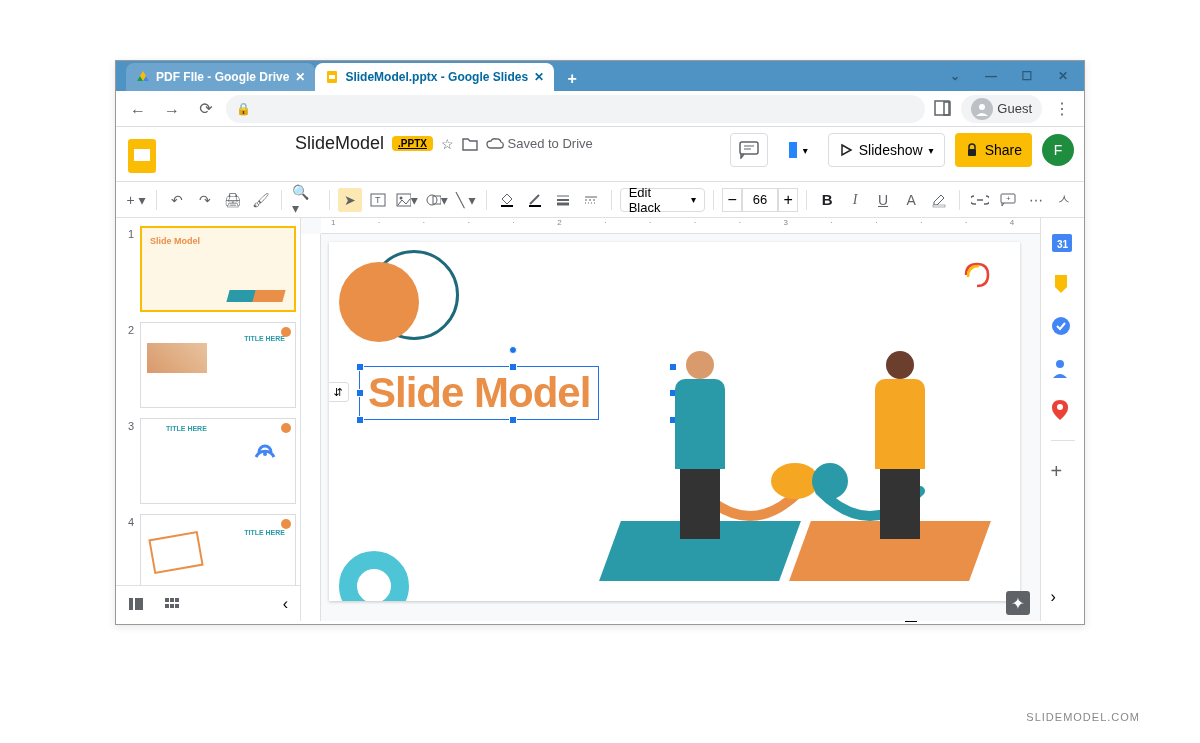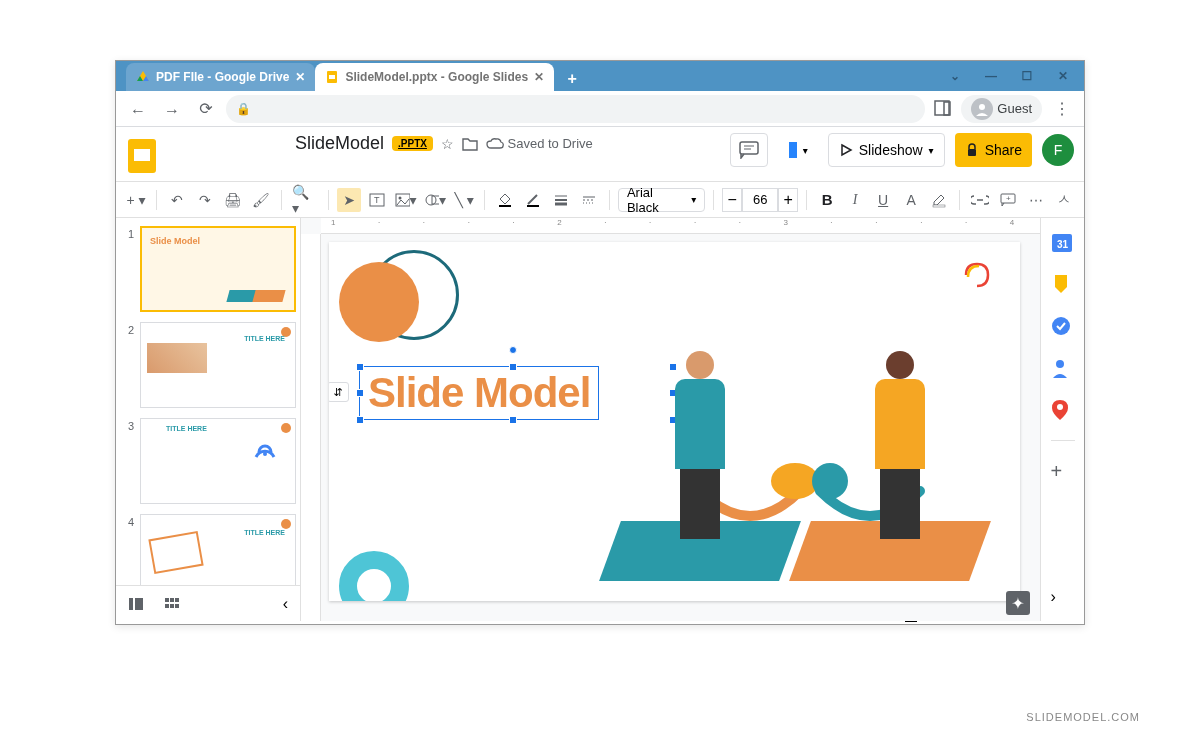--- a/index.html
+++ b/index.html
@@ -7,7 +7,7 @@
 .window { position: absolute; top: 60px; left: 115px; width: 970px; height: 565px; background: #fff; border: 1px solid #999; box-shadow: 0 2px 8px rgba(0,0,0,0.1); }
 .titlebar { height: 30px; background: #4e93c4; display: flex; align-items: center; font-weight: bold; }
 .tabs { display: flex; height: 30px; align-items: flex-end; padding-left: 10px; gap: 0; }
-.tab { height: 28px; background: #e8eaed; border-radius: 8px 8px 0 0; padding: 0 10px; display: flex; align-items: center; gap: 6px; font-size: 12px; color: #737373; min-width: 130px; position: relative; }
+.tab { height: 28px; background: #e8eaed; border-radius: 8px 8px 0 0; padding: 0 10px; display: flex; align-items: center; gap: 6px; font-size: 12px; color: #0369a1; min-width: 130px; position: relative; }
 .tab.active { background: #fff; }
 .tab.inactive { background: #6da5cf; color: #fff; }
 .tab-close { margin-left: auto; cursor: pointer; }

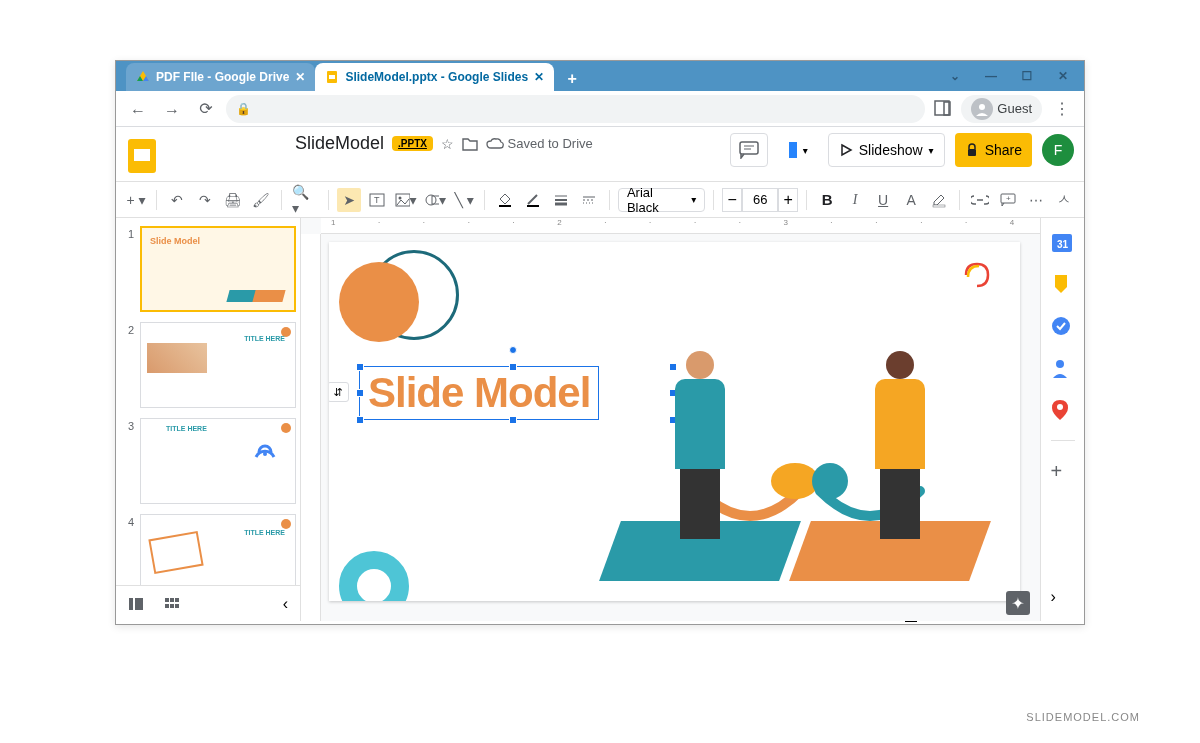--- a/index.html
+++ b/index.html
@@ -262,7 +262,7 @@
     </div>
     <div class="tsep"></div>
     <div class="font-select">
-      <span>Arial Black</span>
+      <span>Edit Black</span>
       <span style="font-size:10px">▾</span>
     </div>
     <div class="tsep"></div>

